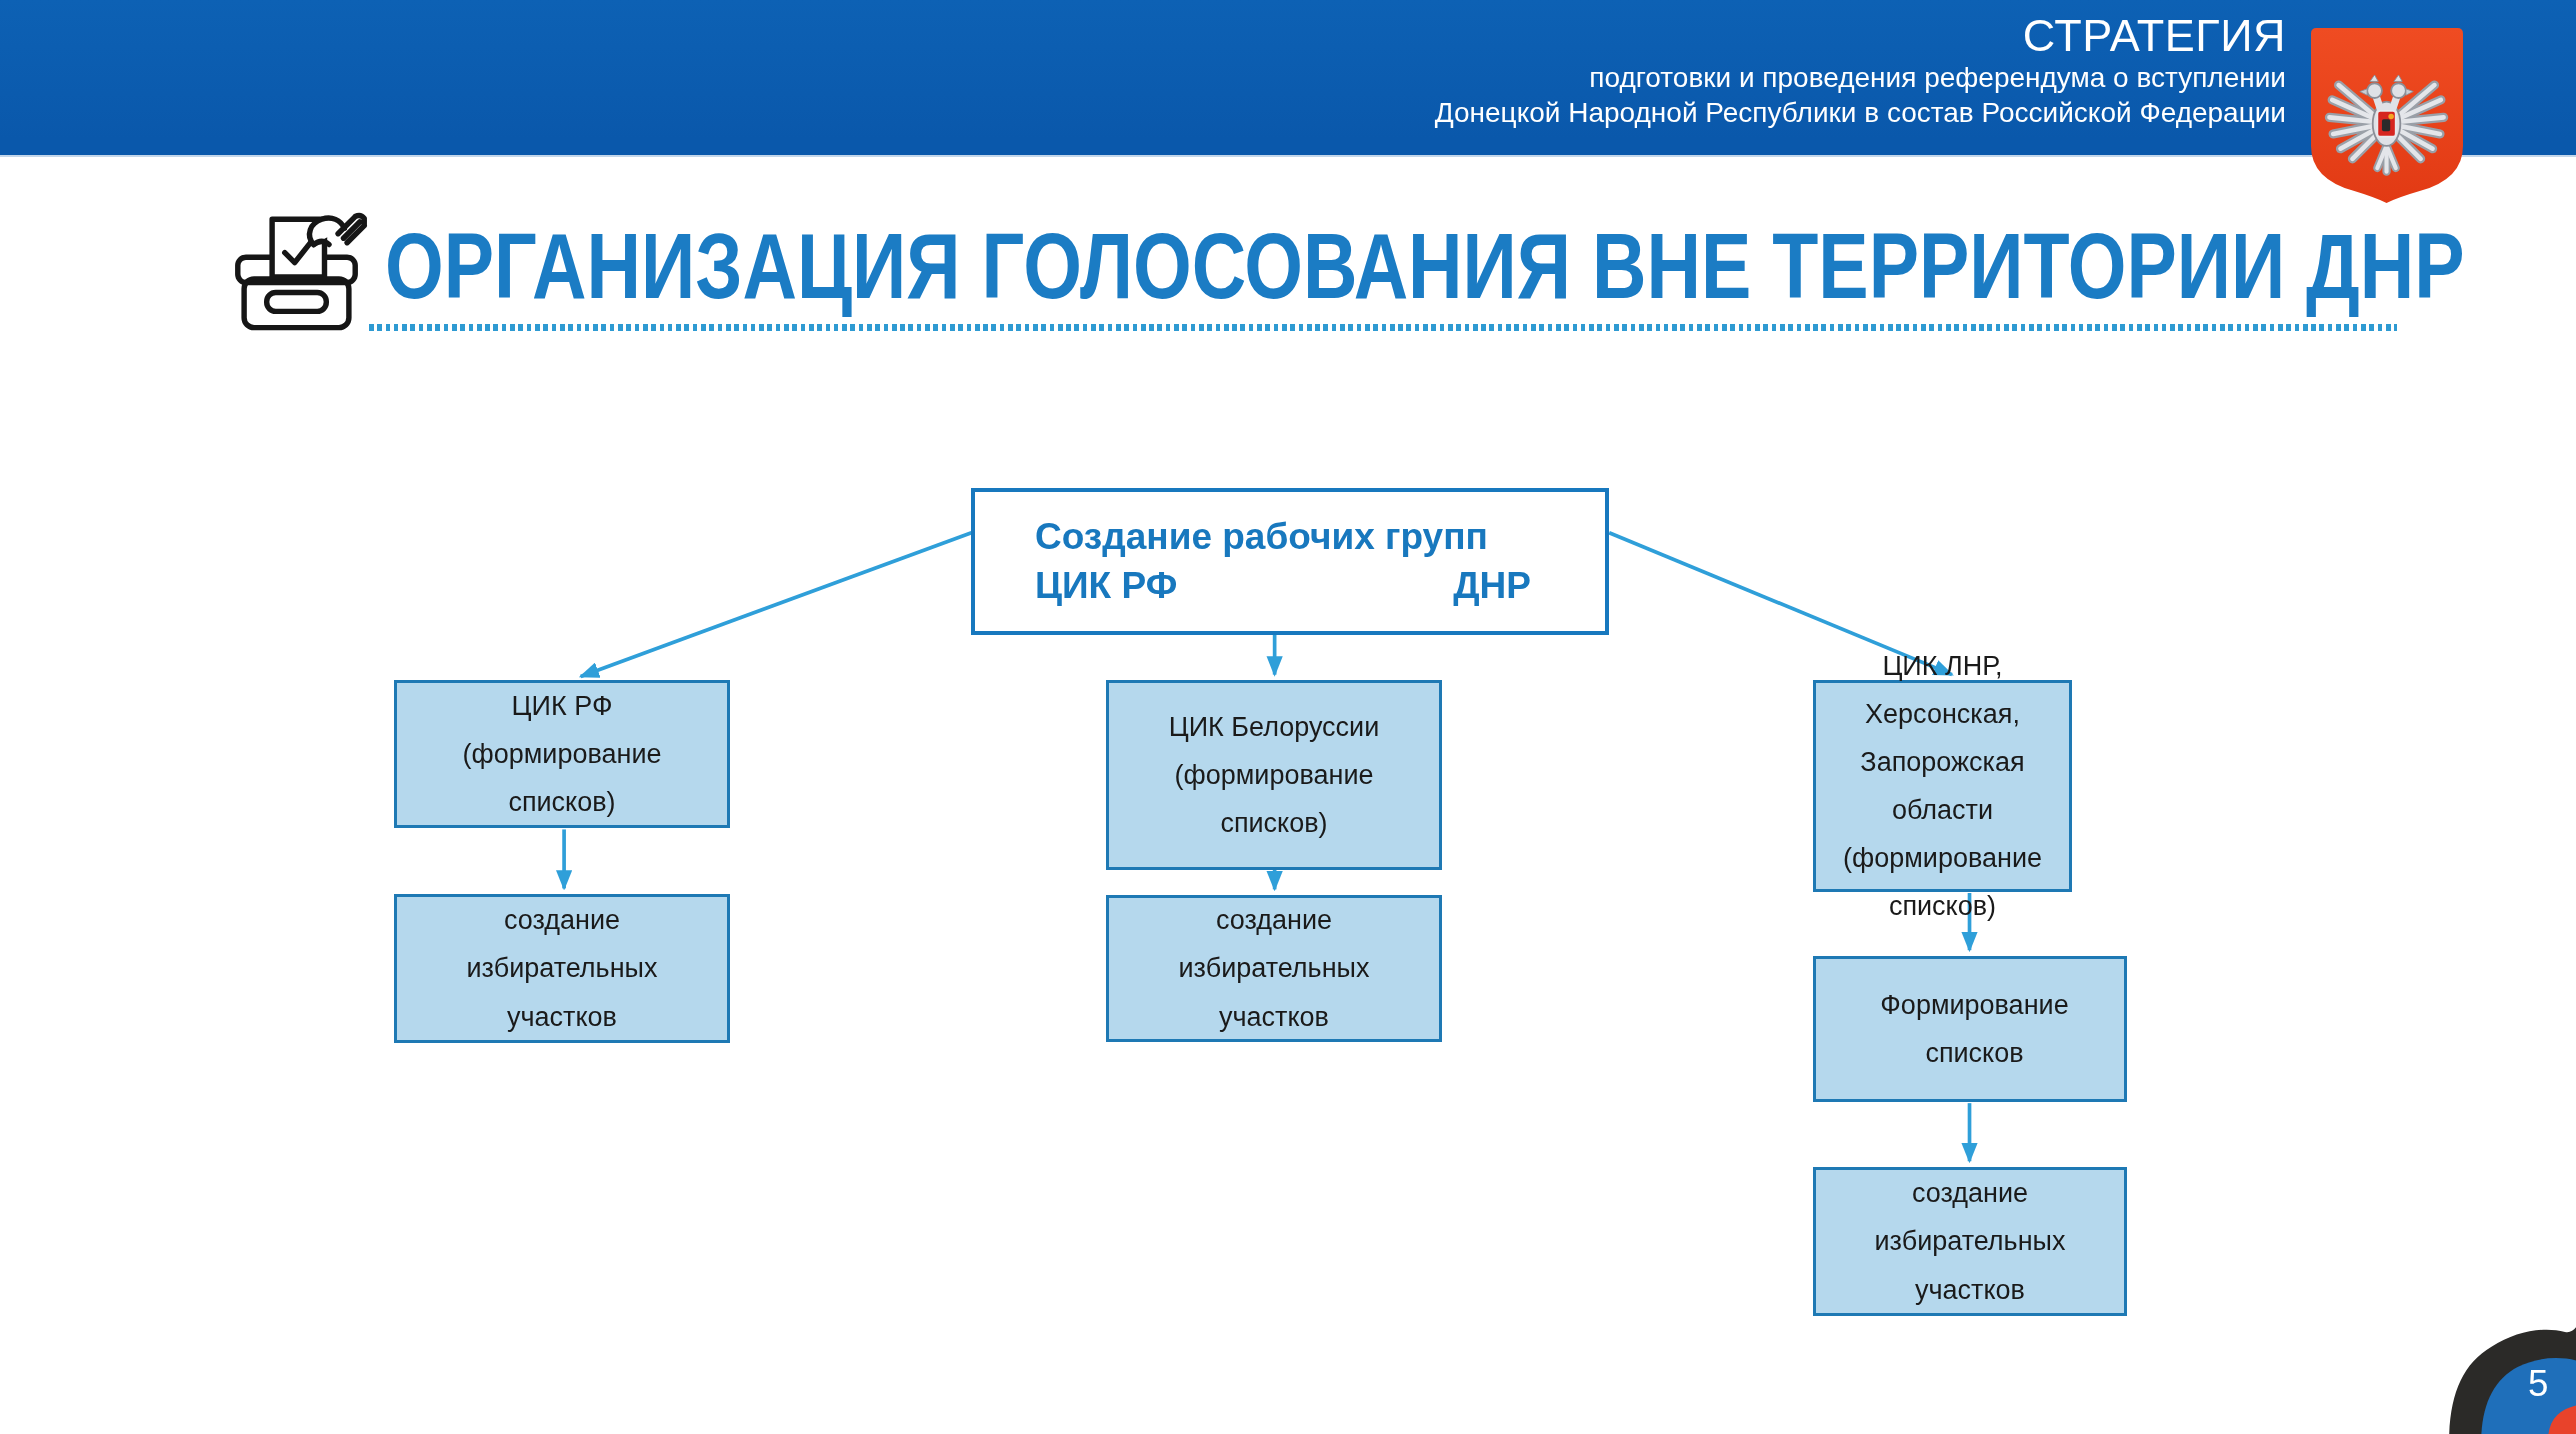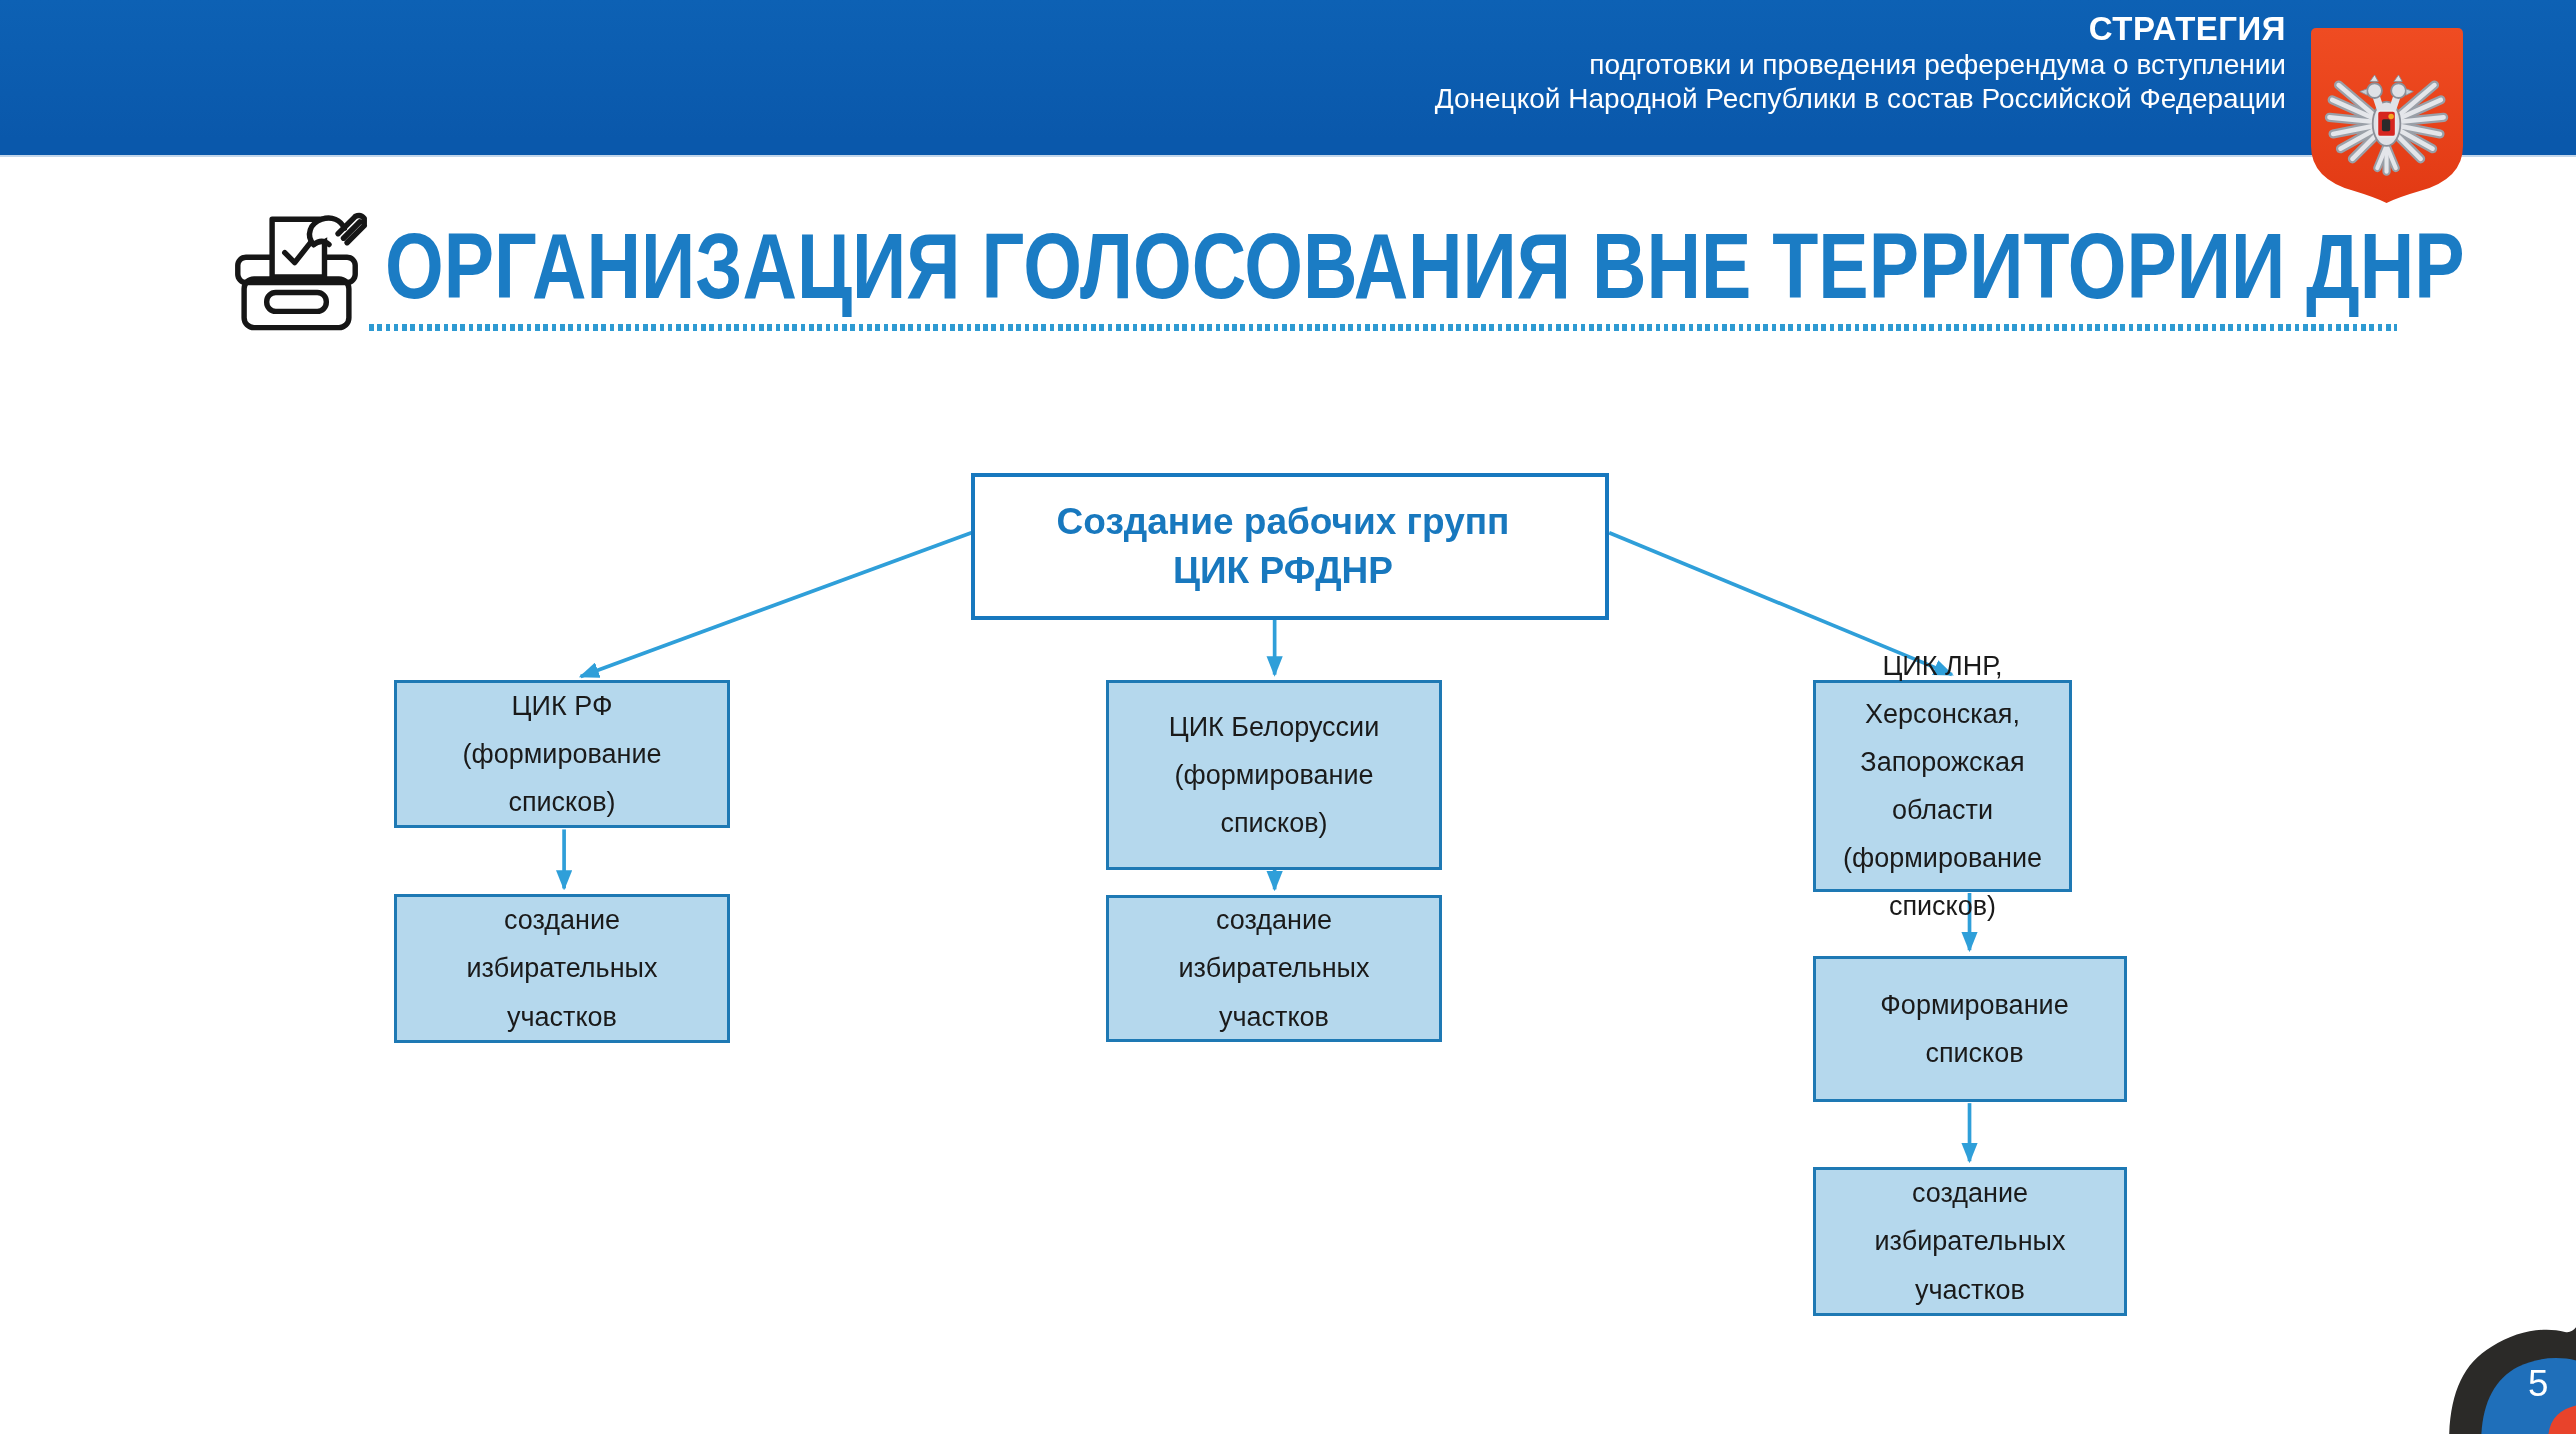--- a/index.html
+++ b/index.html
@@ -16,7 +16,7 @@
     border-bottom:2.8px solid #c3d6ea;
   }
   .header-text { position:absolute; top:11px; right:290px; text-align:right; color:#ffffff; }
-  .header-title { font-size:33px; font-weight:700; line-height:1.12; letter-spacing:0.5px; }
+  .header-title { font-size:45px; font-weight:400; line-height:1.12; letter-spacing:0.5px; }
   .header-sub   { font-size:28px; font-weight:400; line-height:1.22; }
 
   .emblem { position:absolute; left:2311px; top:28px; width:152px; height:175px; }

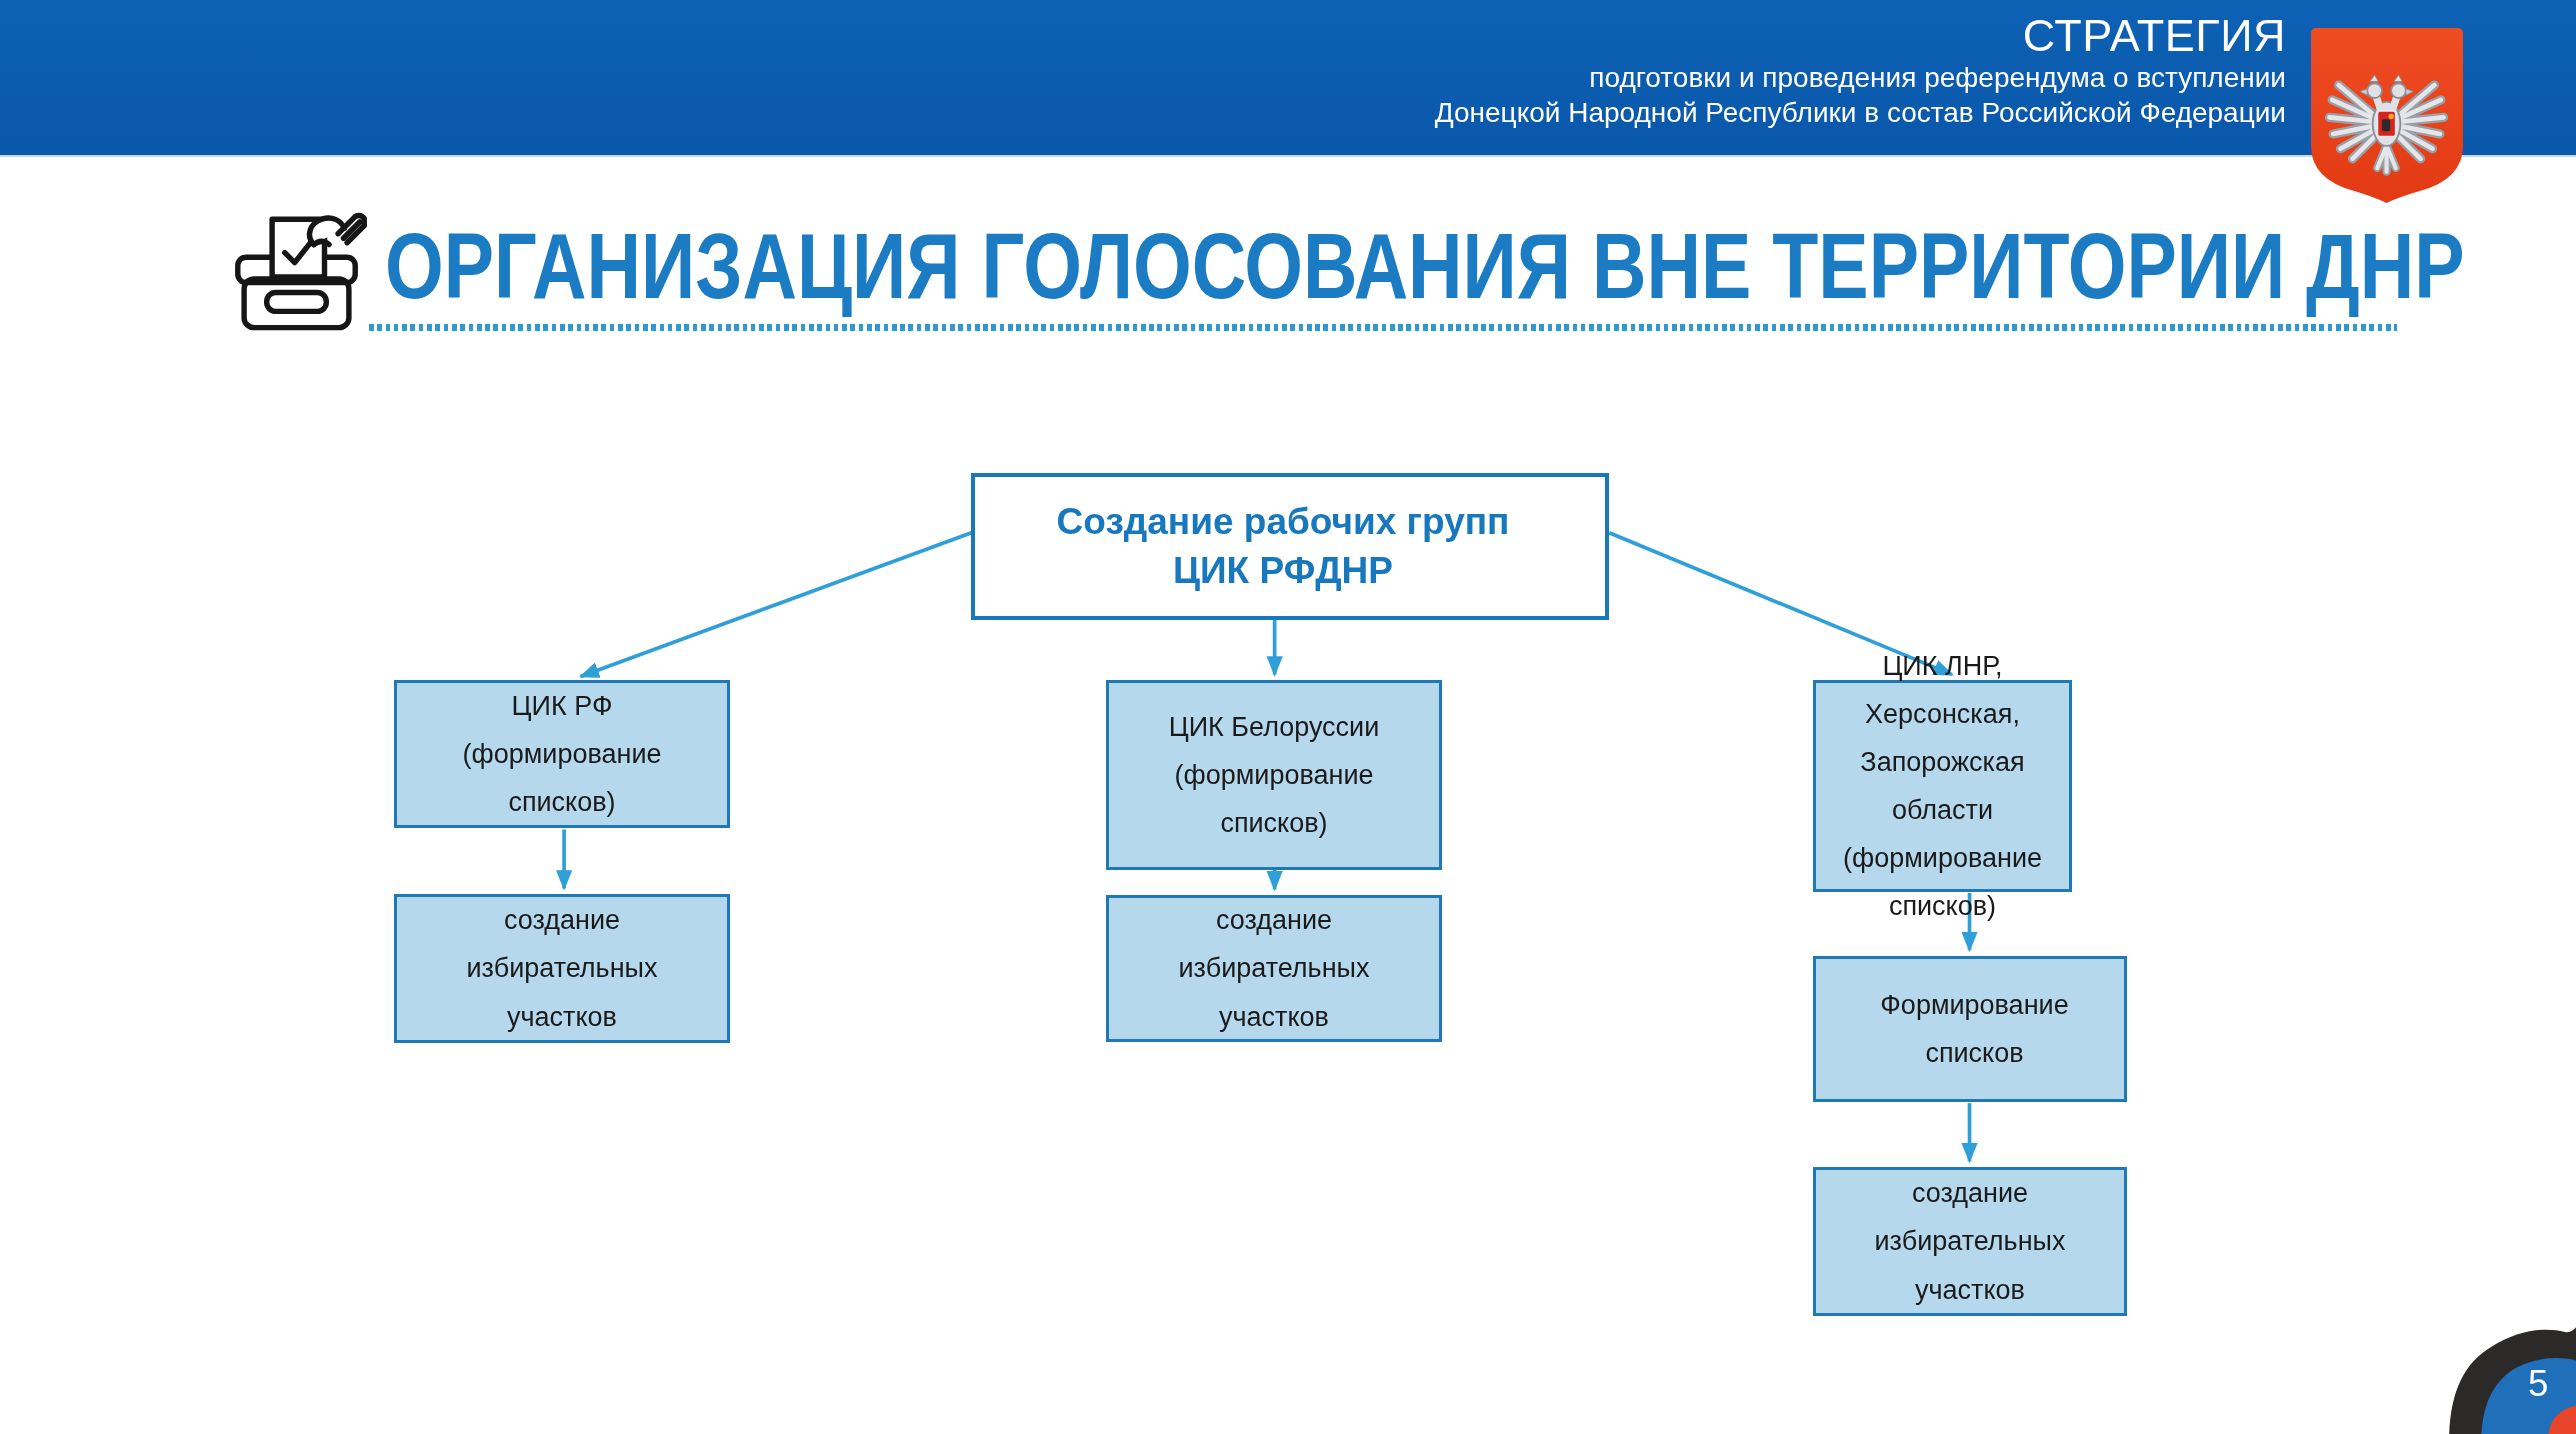--- a/index.html
+++ b/index.html
@@ -37,11 +37,11 @@
   .flow-arrows { position:absolute; left:0; top:0; width:2576px; height:1434px; pointer-events:none; }
 
   .root-box {
-    position:absolute; left:971px; top:473px; width:638px; height:147px;
+    position:absolute; left:971px; top:488px; width:638px; height:147px;
     background:#ffffff; border:4.6px solid #1878be; box-sizing:border-box;
     color:#1878be; font-weight:700; font-size:37px;
     display:flex; flex-direction:column; justify-content:center;
-    padding:0 74px 0 60px; gap:7.4px;align-items:center;
+    padding:0 74px 0 60px; gap:7.4px;
   }
   .root-line2 { display:flex; justify-content:space-between; }
 

